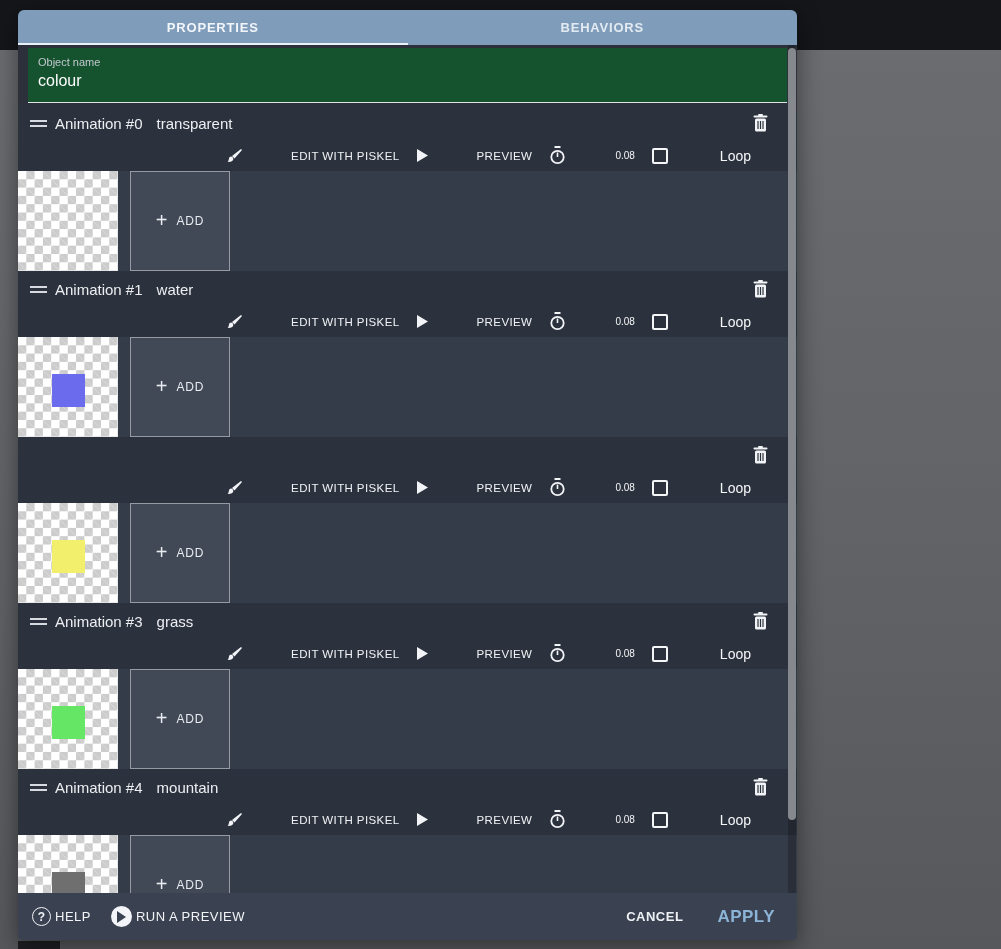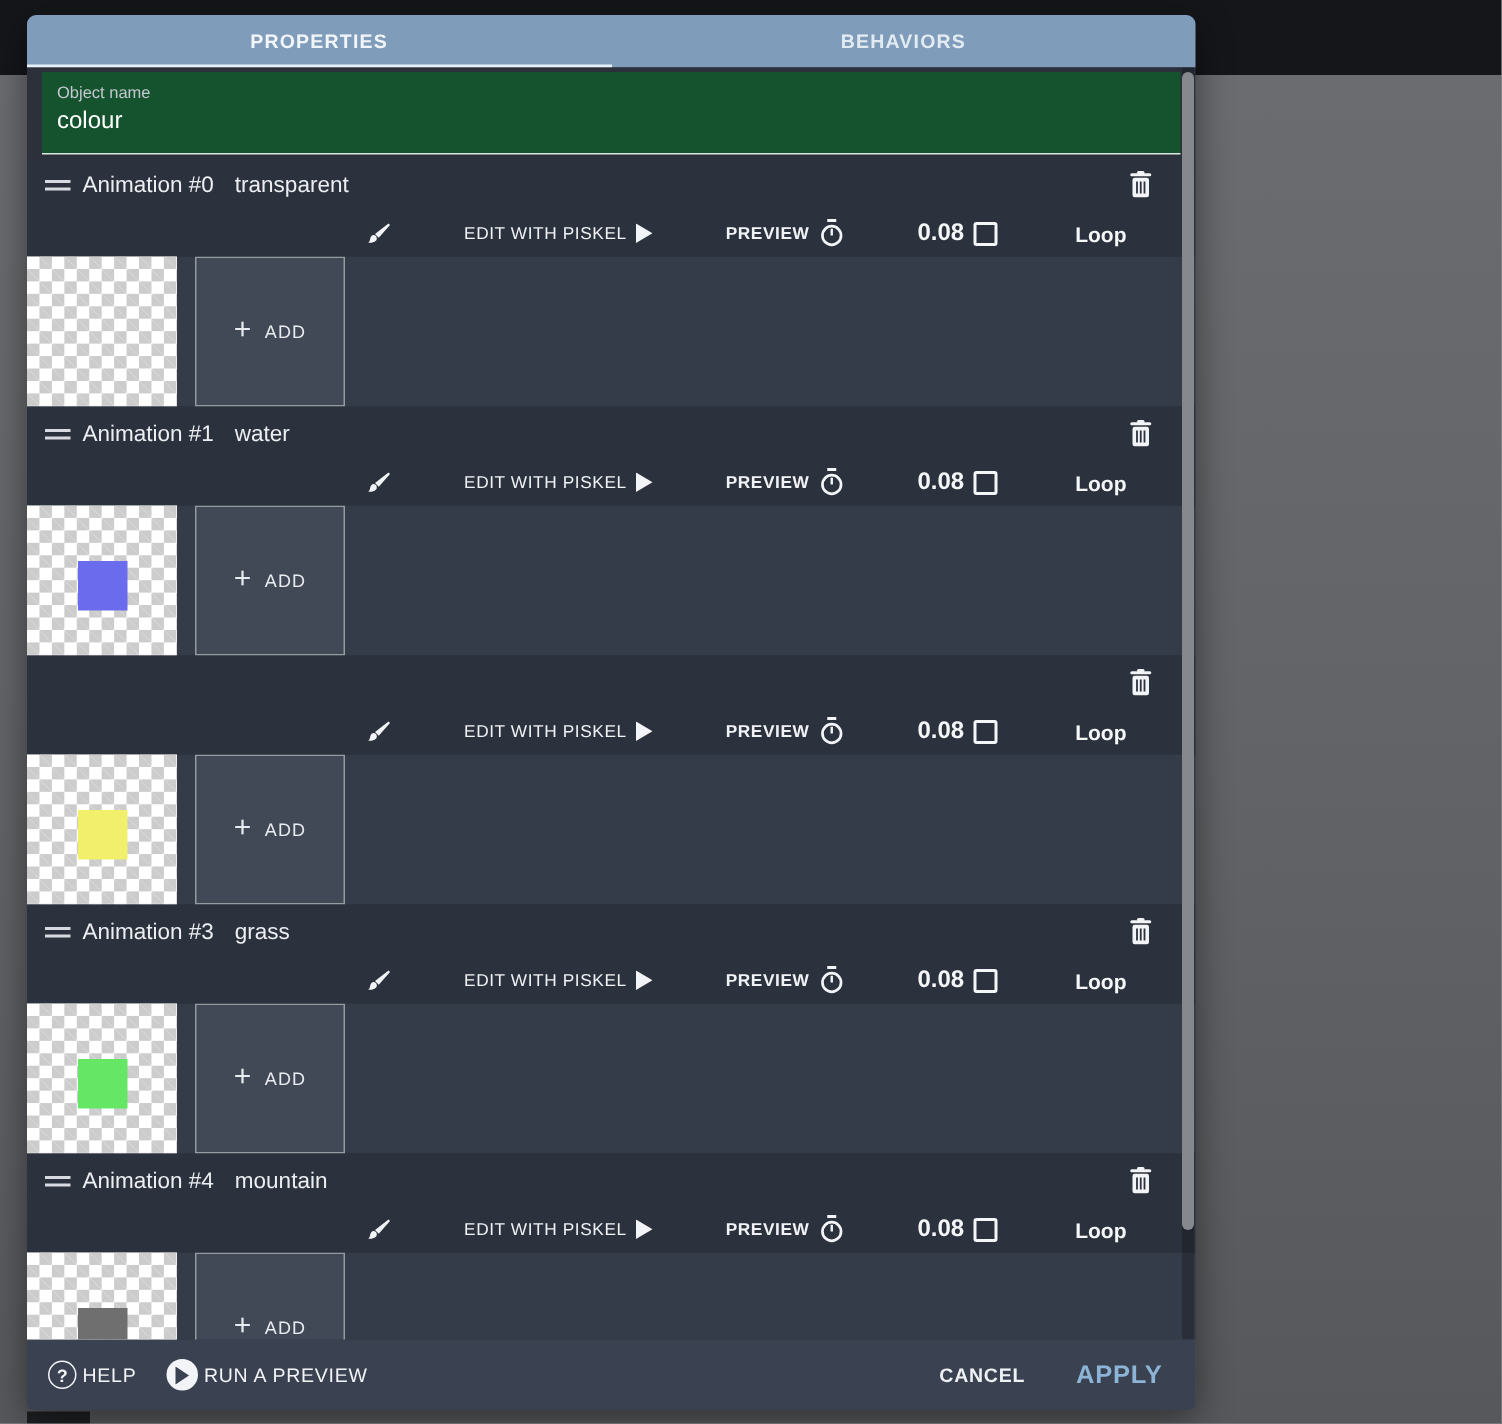--- a/index.html
+++ b/index.html
@@ -46,7 +46,7 @@
                display:flex; align-items:center; justify-content:center; }
   .controls-row { position:absolute; right:46px; bottom:6px; display:flex; align-items:center; }
   .ctrl { display:flex; align-items:center; cursor:pointer; color:#f0f2f5;gap:42px; }
-  .ctrl + .ctrl { margin-left:6px;font-weight:bold; }
+  .ctrl + .ctrl { margin-left:17px; }
   .ctrl-label { font-size:11.5px; letter-spacing:0.4px; margin-left:7px; }
   .delay-value { font-size:16px; margin-left:7px; color:#f5f6f8; }
   .loop-ctrl { margin-left:62px; }

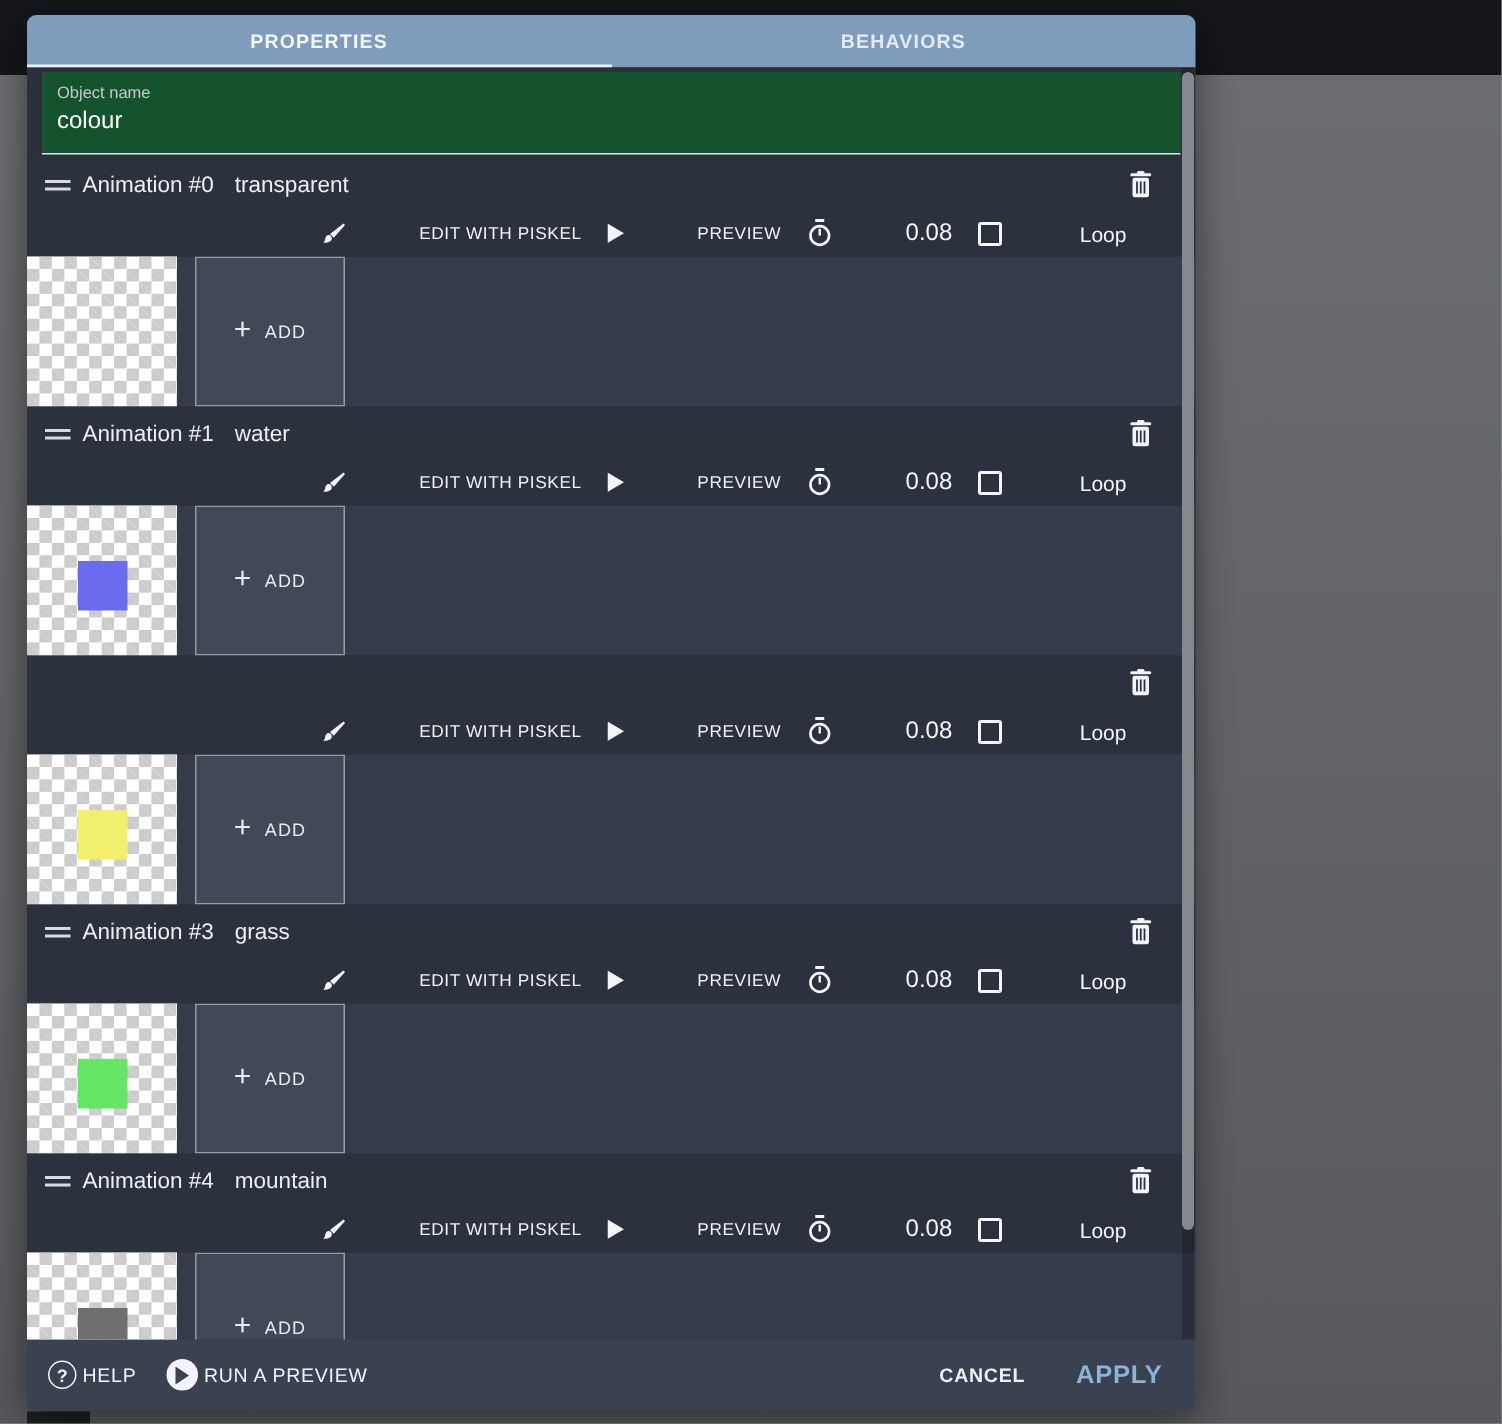--- a/index.html
+++ b/index.html
@@ -48,7 +48,7 @@
   .ctrl { display:flex; align-items:center; cursor:pointer; color:#f0f2f5;gap:42px; }
   .ctrl + .ctrl { margin-left:17px; }
   .ctrl-label { font-size:11.5px; letter-spacing:0.4px; margin-left:7px; }
-  .delay-value { font-size:16px; margin-left:7px; color:#f5f6f8; }
+  .delay-value { font-size:10px; margin-left:7px; color:#f5f6f8; }
   .loop-ctrl { margin-left:62px; }
   .loop-label { font-size:14px; margin-left:10px; color:#f5f6f8; }
   .checkbox { width:16px; height:16px; border:2px solid #f4f6f8; border-radius:2px; background:transparent; }

